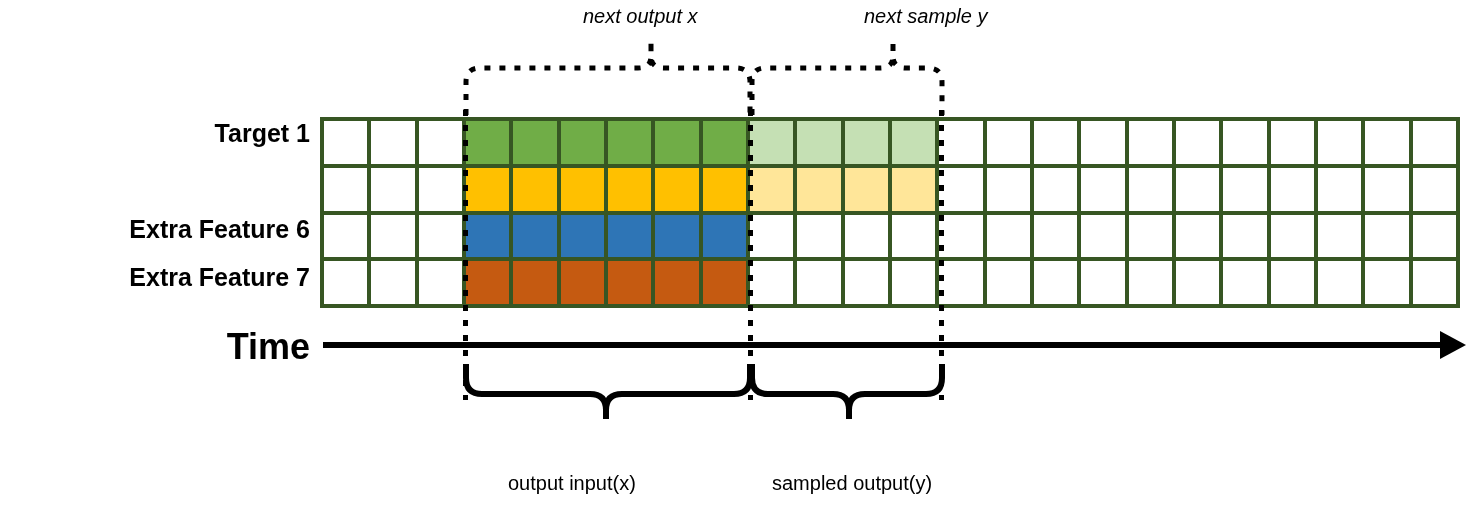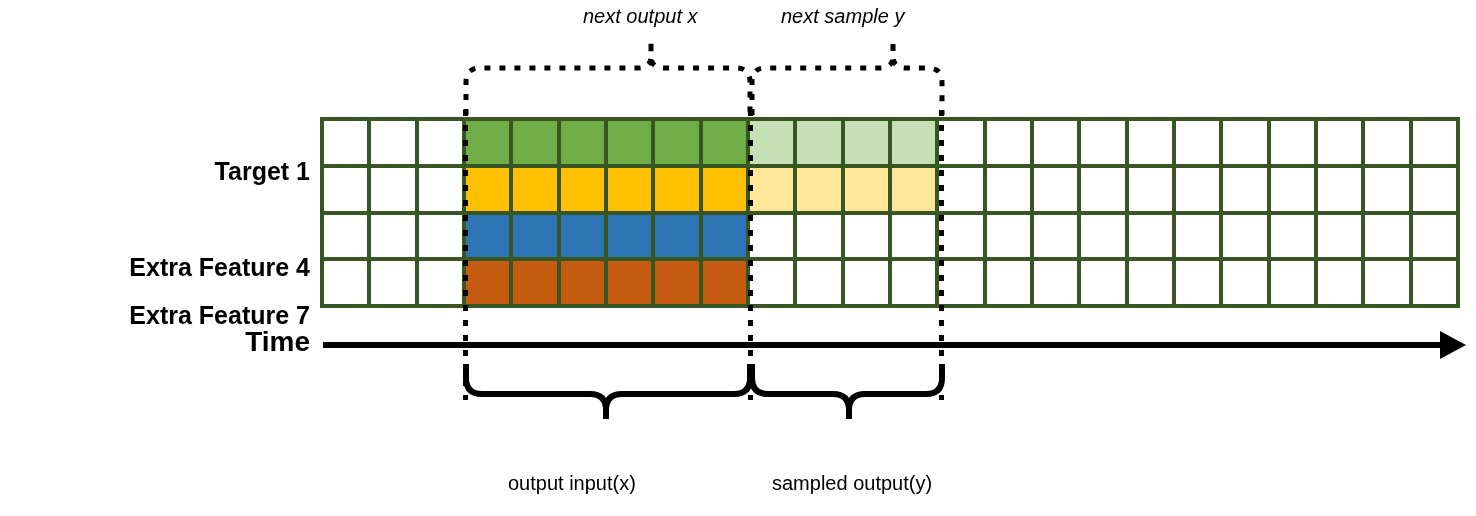--- a/index.html
+++ b/index.html
@@ -40,7 +40,7 @@
   
   .anno{position:absolute;font-size:20px;font-style:italic;white-space:nowrap;}
   #anno-x{left:583px;top:5px;}
-  #anno-y{left:781px;top:5px;font-style:italic;}
+  #anno-y{left:864px;top:5px;font-style:italic;}
 
   svg.ovl{position:absolute;left:0;top:0;width:1476px;height:516px;
           pointer-events:none;overflow:visible;}

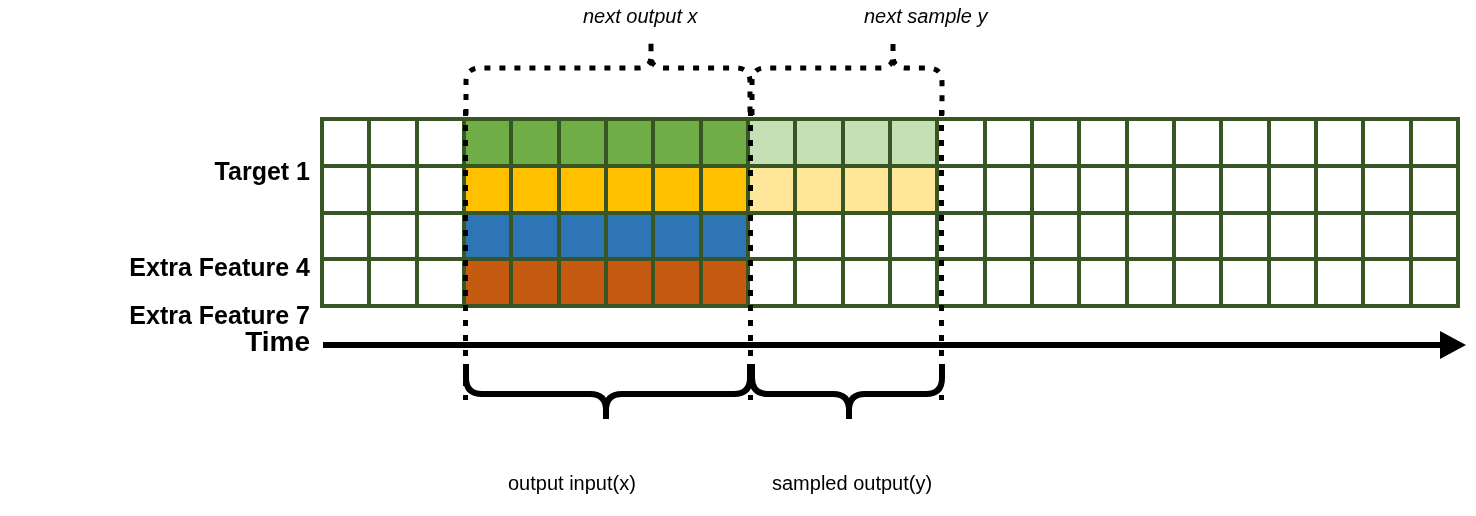--- a/index.html
+++ b/index.html
@@ -14,7 +14,7 @@
   
   .rowlabel{position:absolute;right:0;width:300px;text-align:right;
             font-size:25px;font-weight:700;white-space:nowrap;line-height:1;}
-  #labels{position:absolute;left:10px;top:117px;width:300px;height:192px;margin-top:38px;}
+  #labels{position:absolute;left:10px;top:117px;width:300px;height:192px;}
 
   
   #grid{position:absolute;left:320px;top:117px;width:1140px;height:191px;

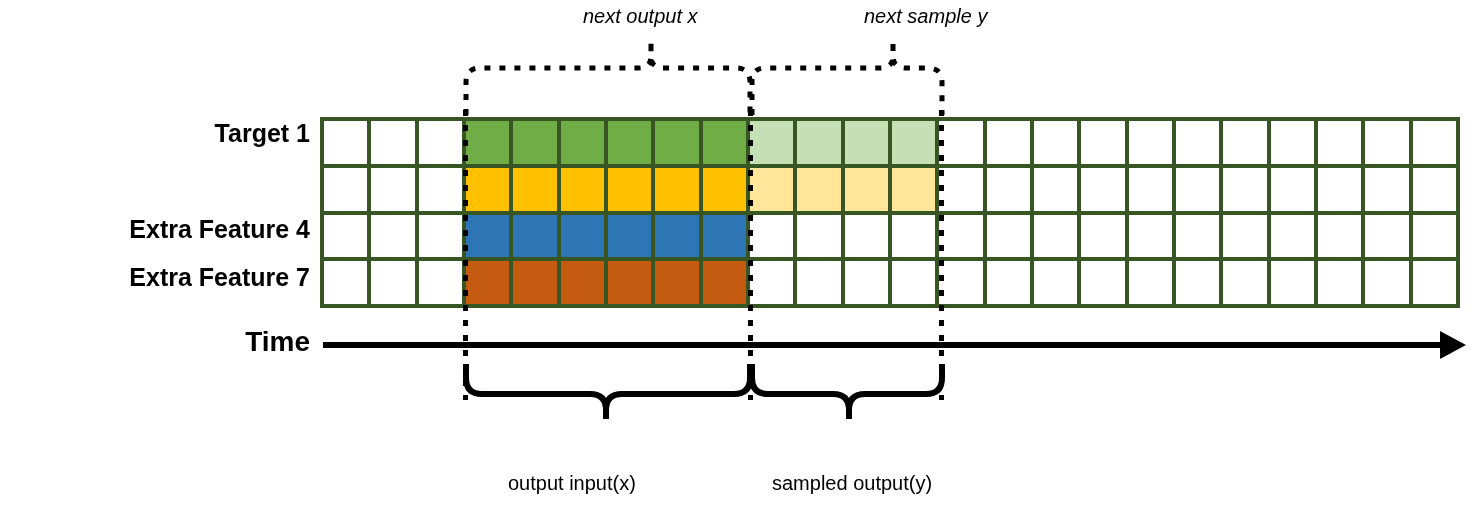--- a/index.html
+++ b/index.html
@@ -53,7 +53,7 @@
 
   <div id="labels">
     <div class="rowlabel" style="top:4px">Target 1</div>
-    <div class="rowlabel" style="top:100px">Extra Feature 4</div>
+    <div class="rowlabel" style="top:100px">Extra Feature 6</div>
     <div class="rowlabel" style="top:148px">Extra Feature 7</div>
   </div>
 

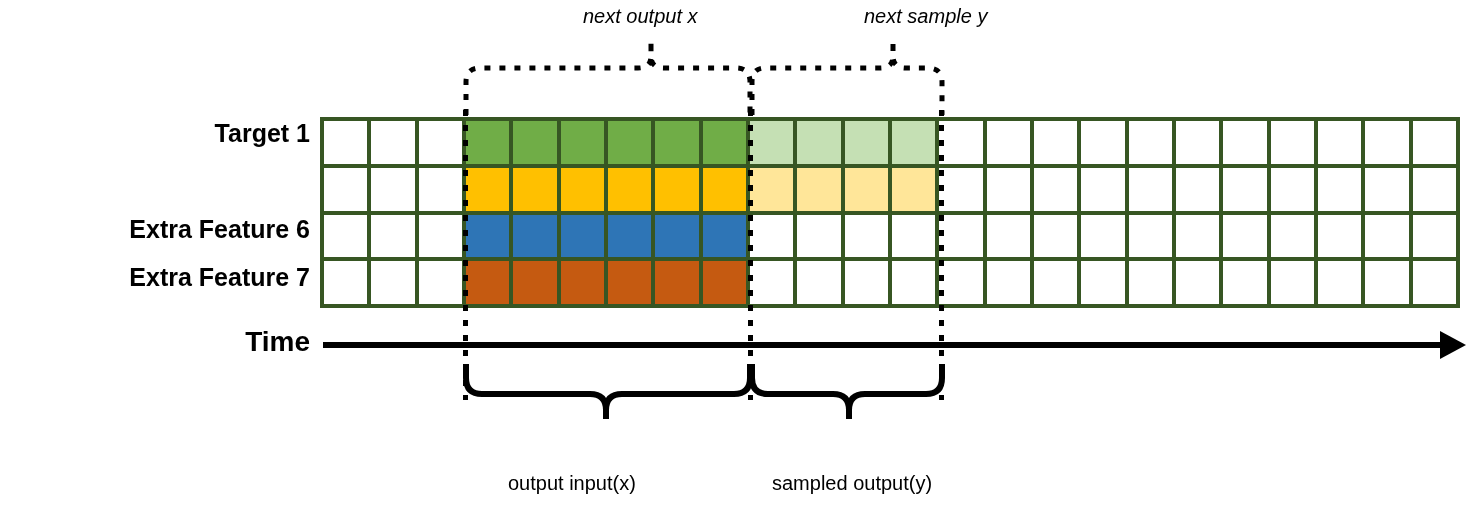--- a/index.html
+++ b/index.html
@@ -30,7 +30,7 @@
         border-left:26px solid #000;border-top:14px solid transparent;
         border-bottom:14px solid transparent;}
   .timelabel{position:absolute;left:150px;top:326px;width:160px;
-        text-align:right;font-size:28px;font-weight:700;}
+        text-align:right;font-size:36px;font-weight:700;}
 
   
   .caption{position:absolute;font-size:20px;line-height:24px;white-space:pre;}

